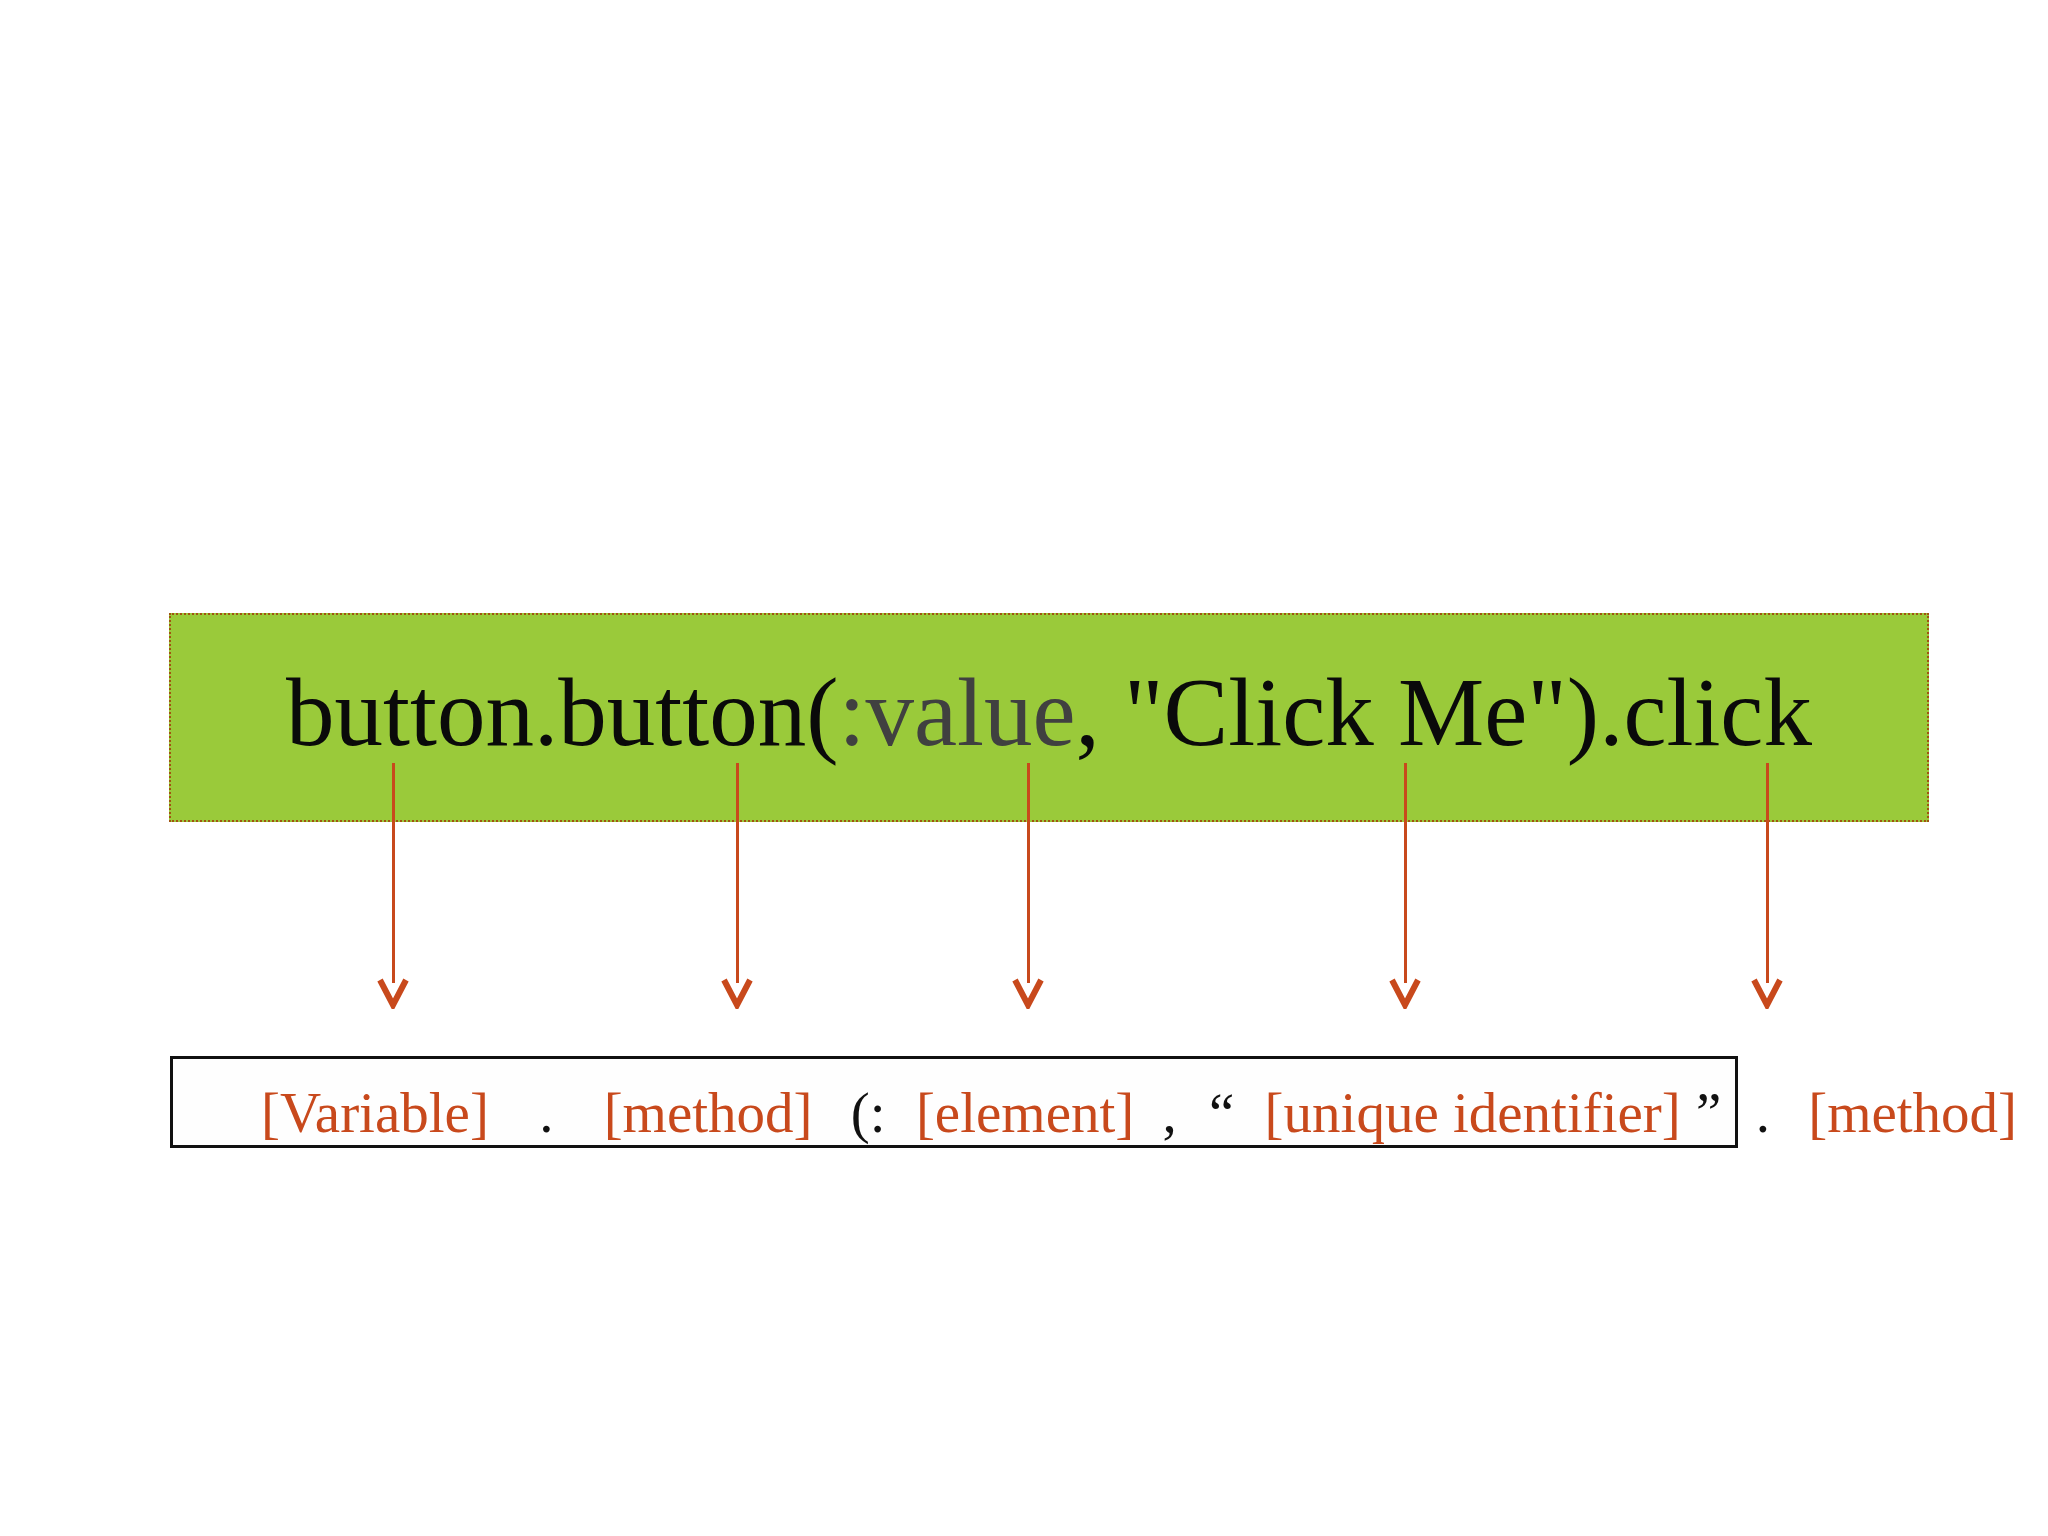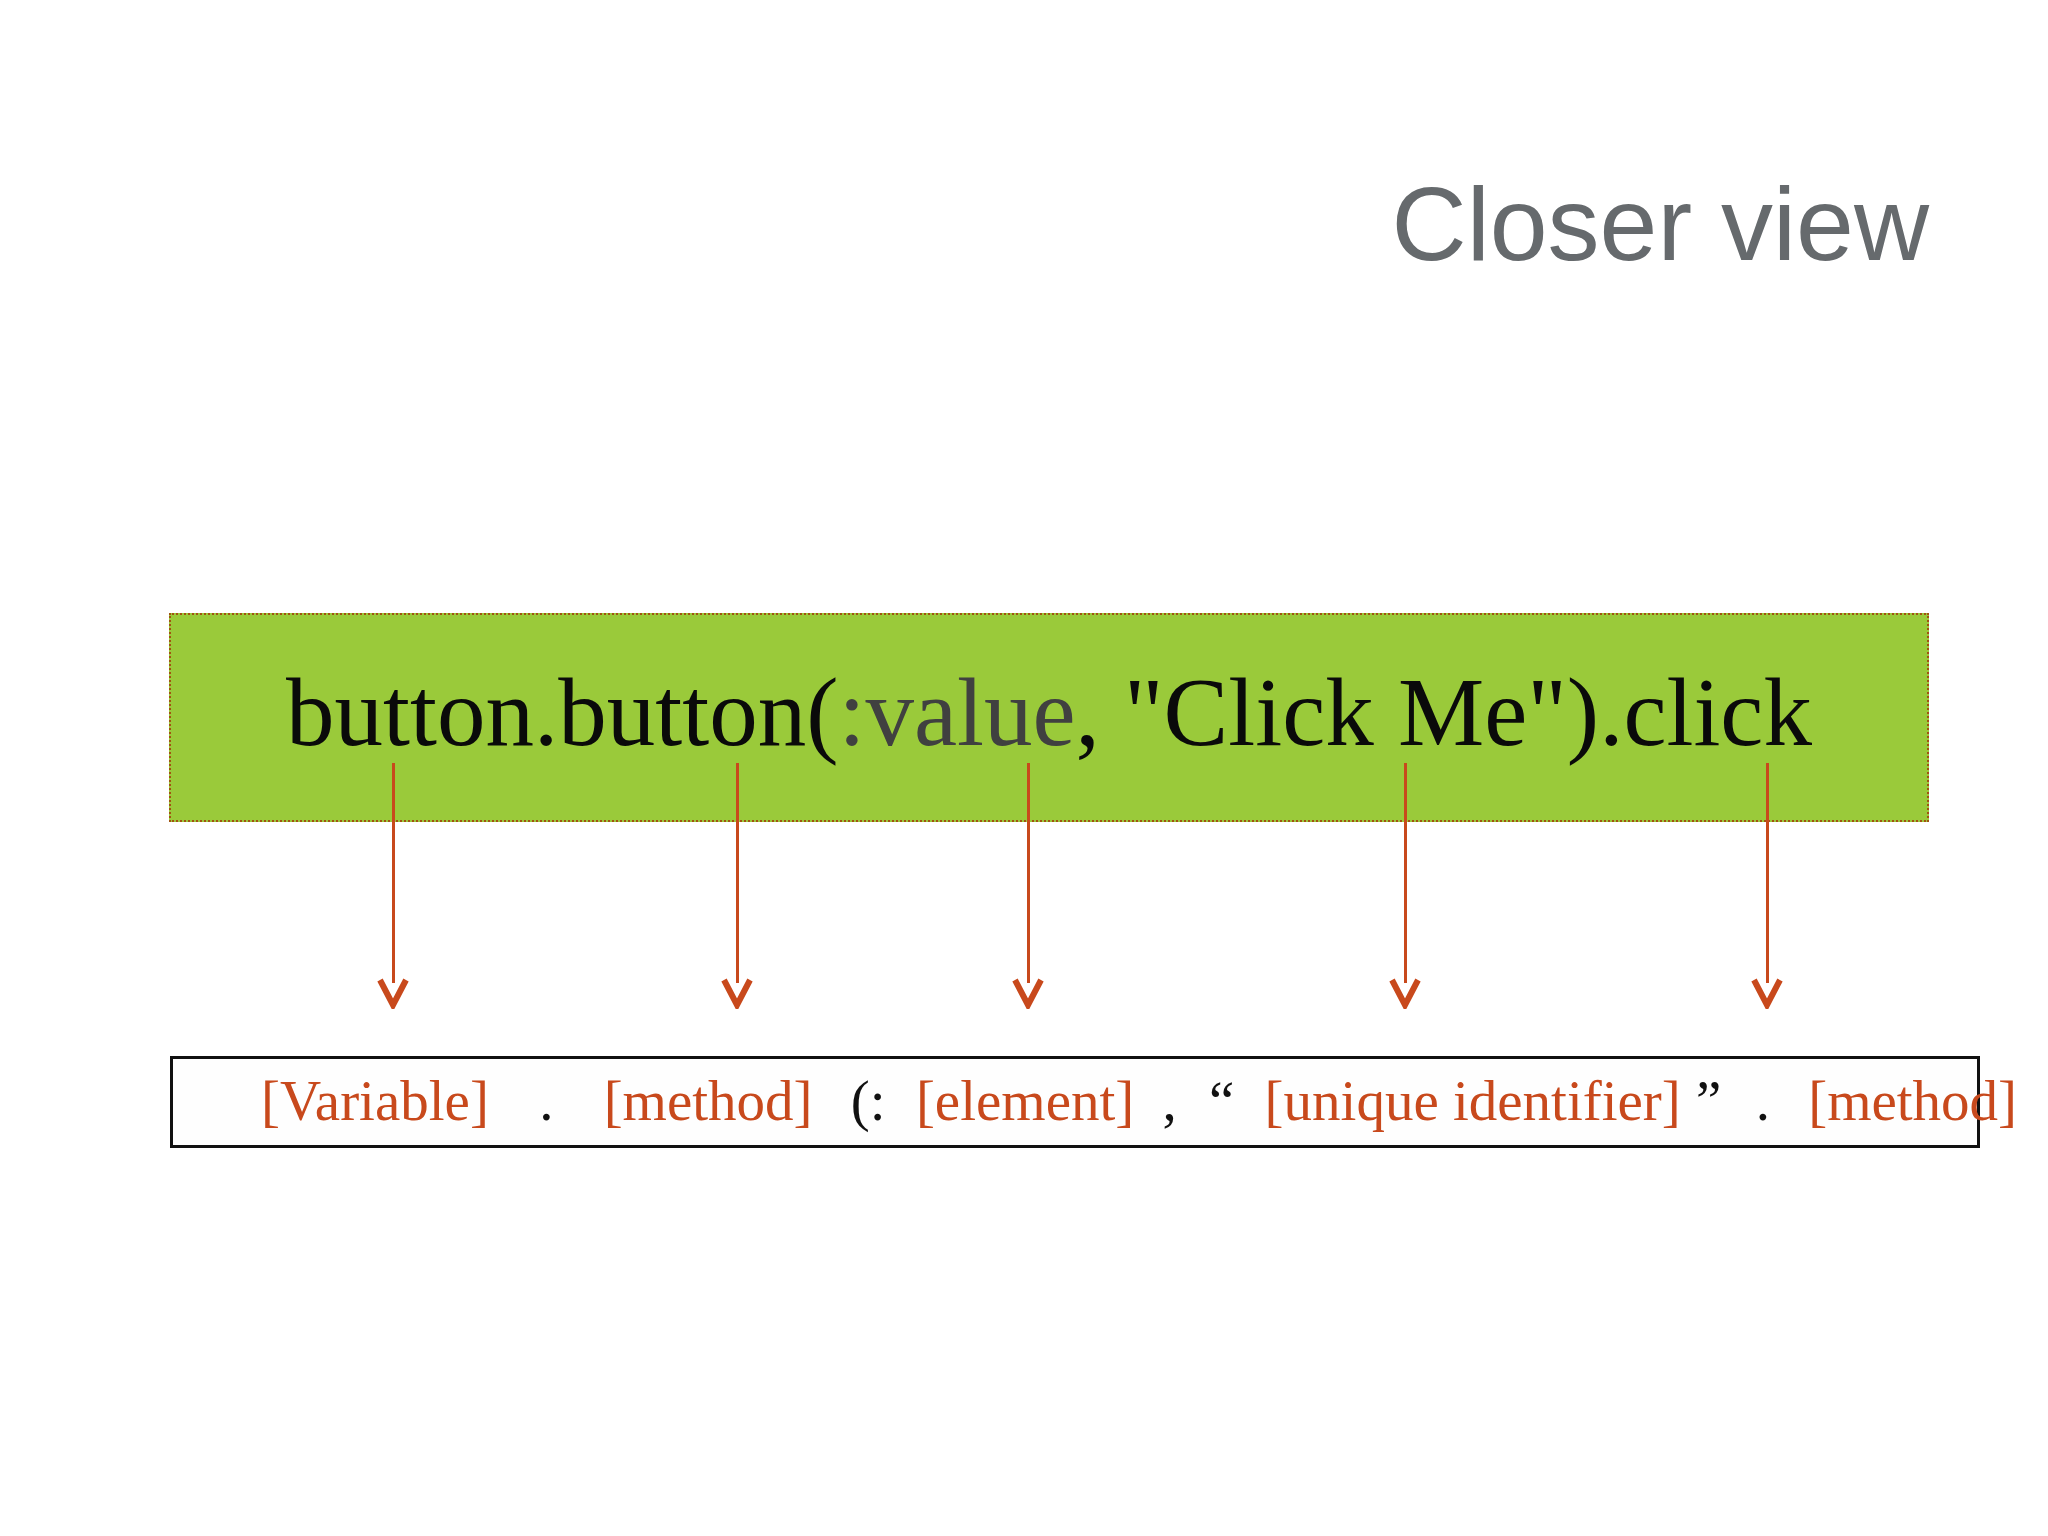--- a/index.html
+++ b/index.html
@@ -123,7 +123,6 @@
 
 <div class="slide">
 
-  <h1 class="slide-title">Closer view</h1>
 
   <div class="code-box">
     <div class="code-line">

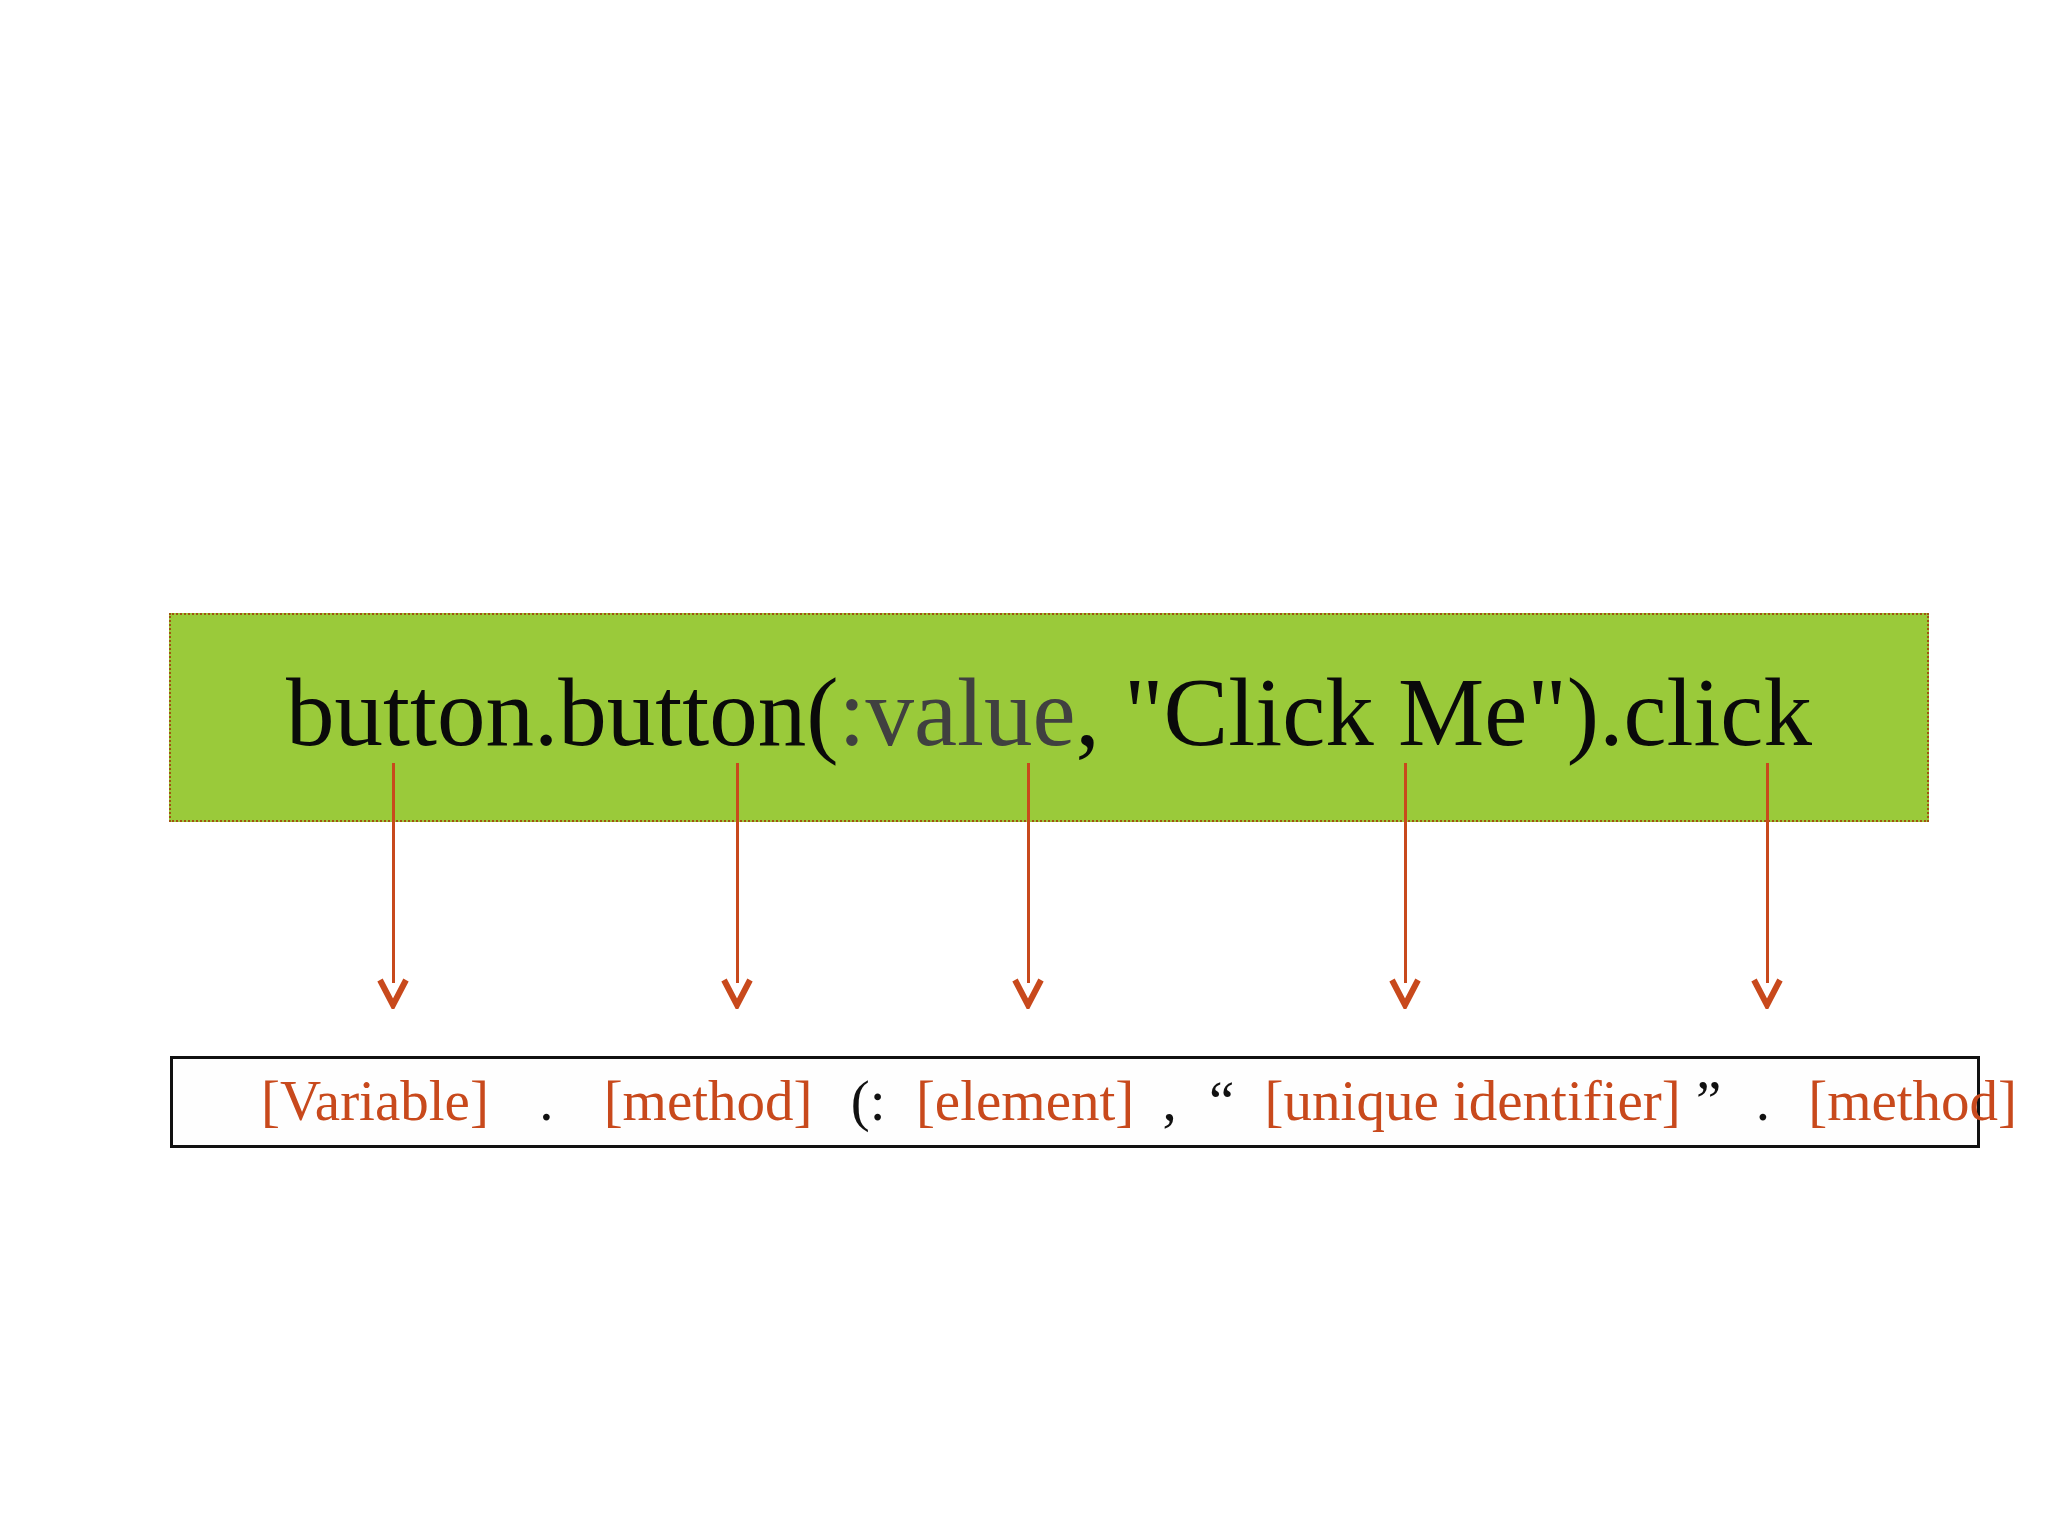--- a/index.html
+++ b/index.html
@@ -87,13 +87,13 @@
     position: absolute;
     left: 170px;
     top: 1056px;
-    width: 1810px;
+    width: 1568px;
     height: 92px;
     box-sizing: border-box;
     background: #fefefe;
     border: 3px solid #111111;
     display: flex;
-    align-items: center;
+    align-items: flex-end;
     padding-left: 88px;
     padding-bottom: 4px;
   }

